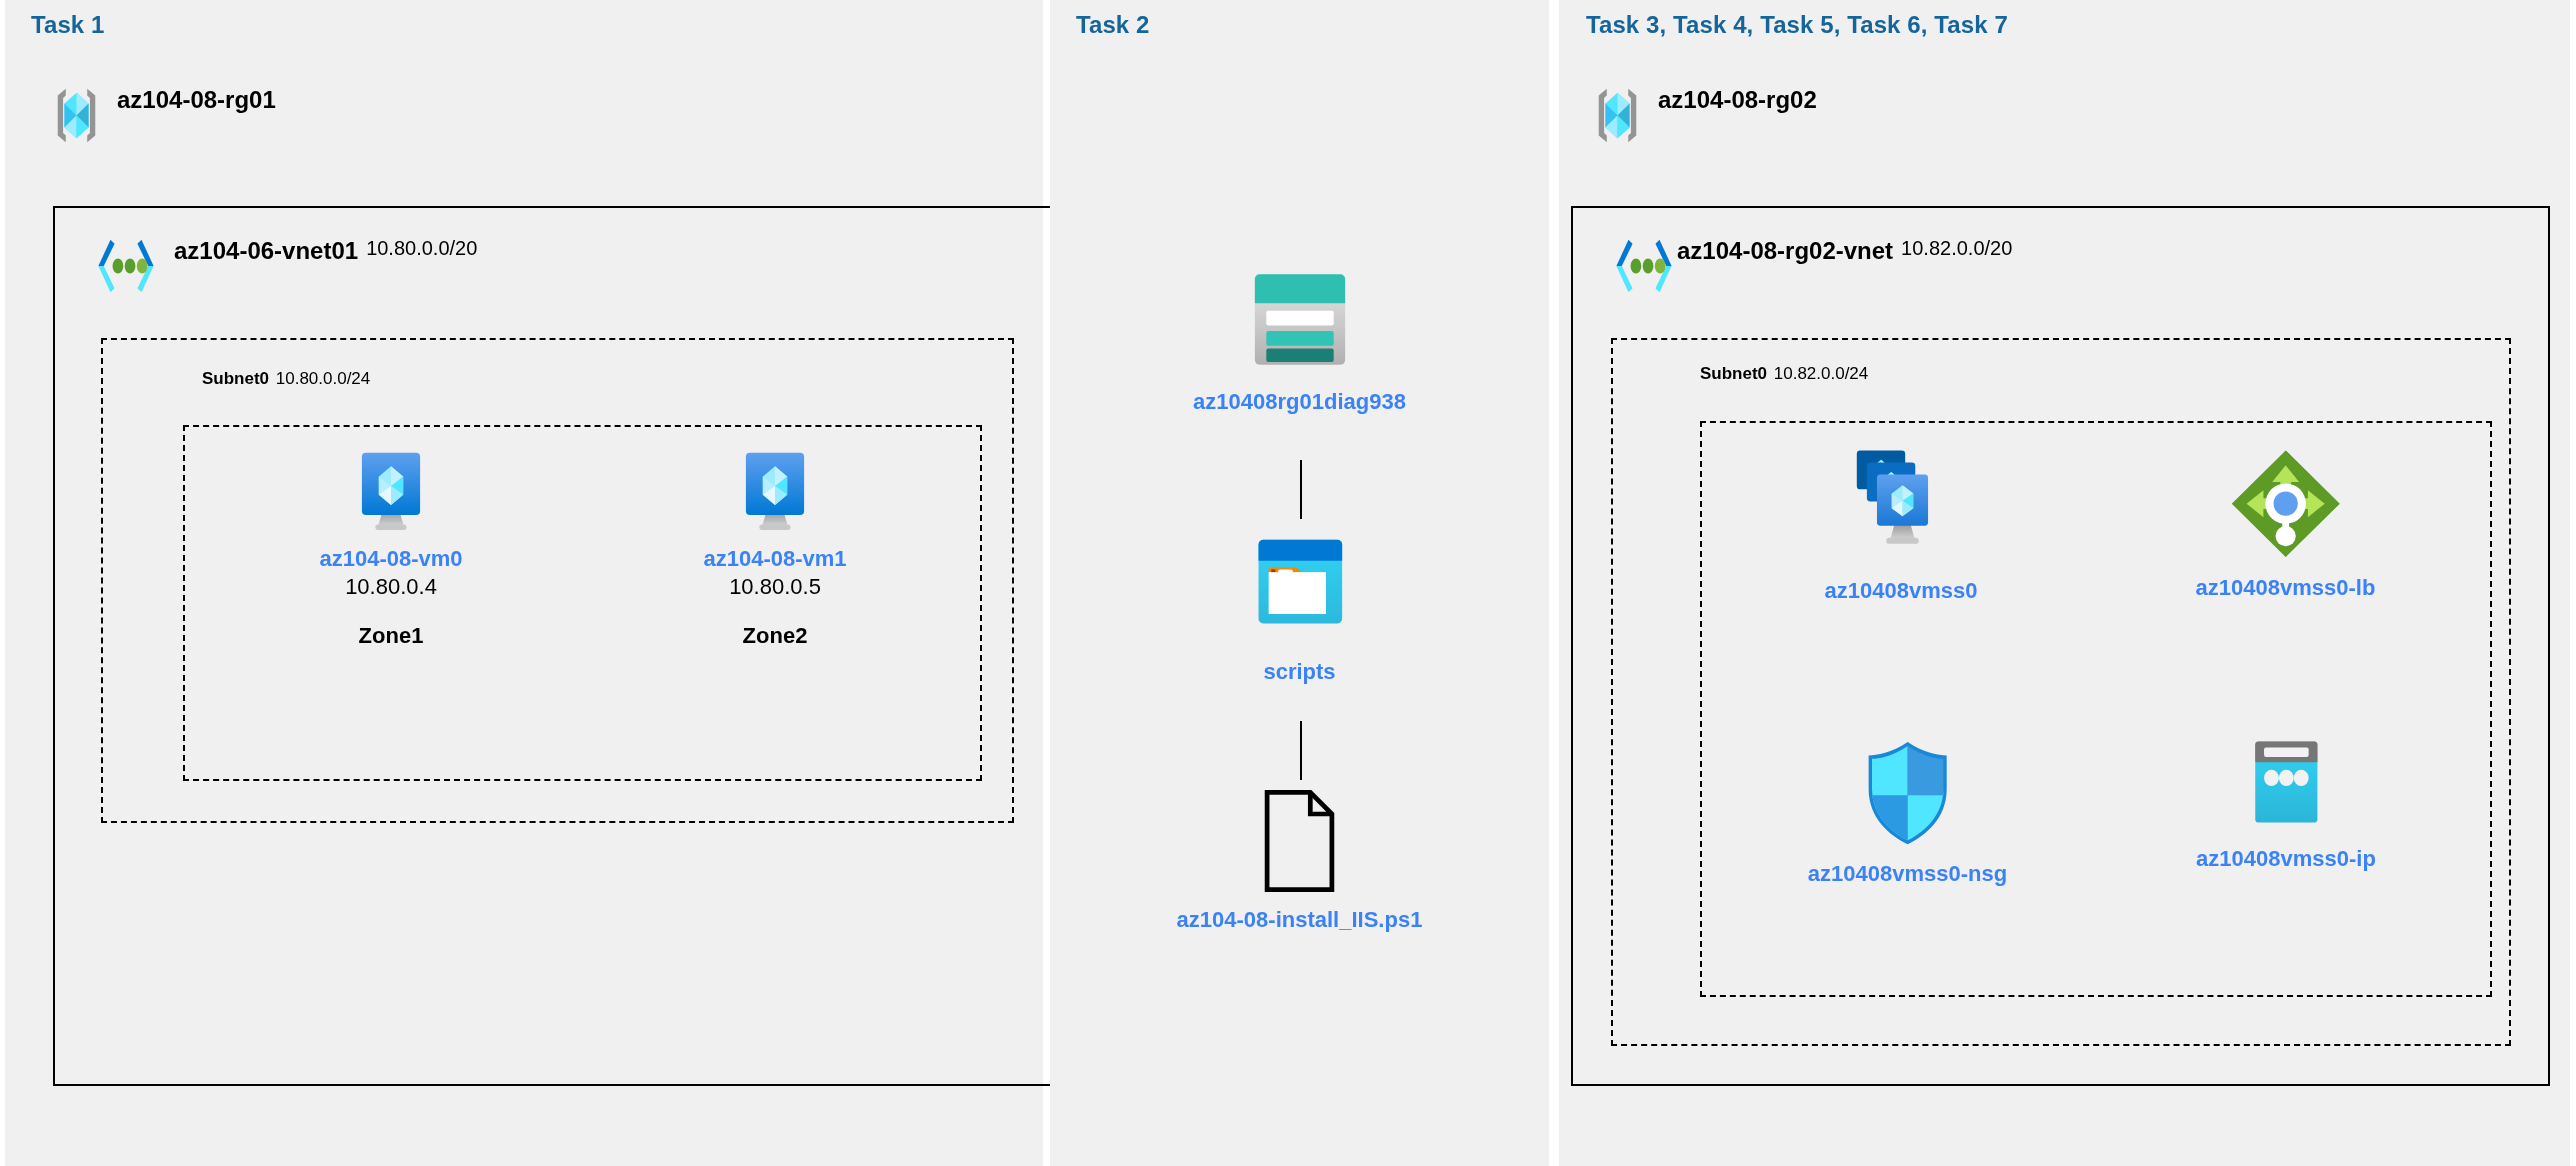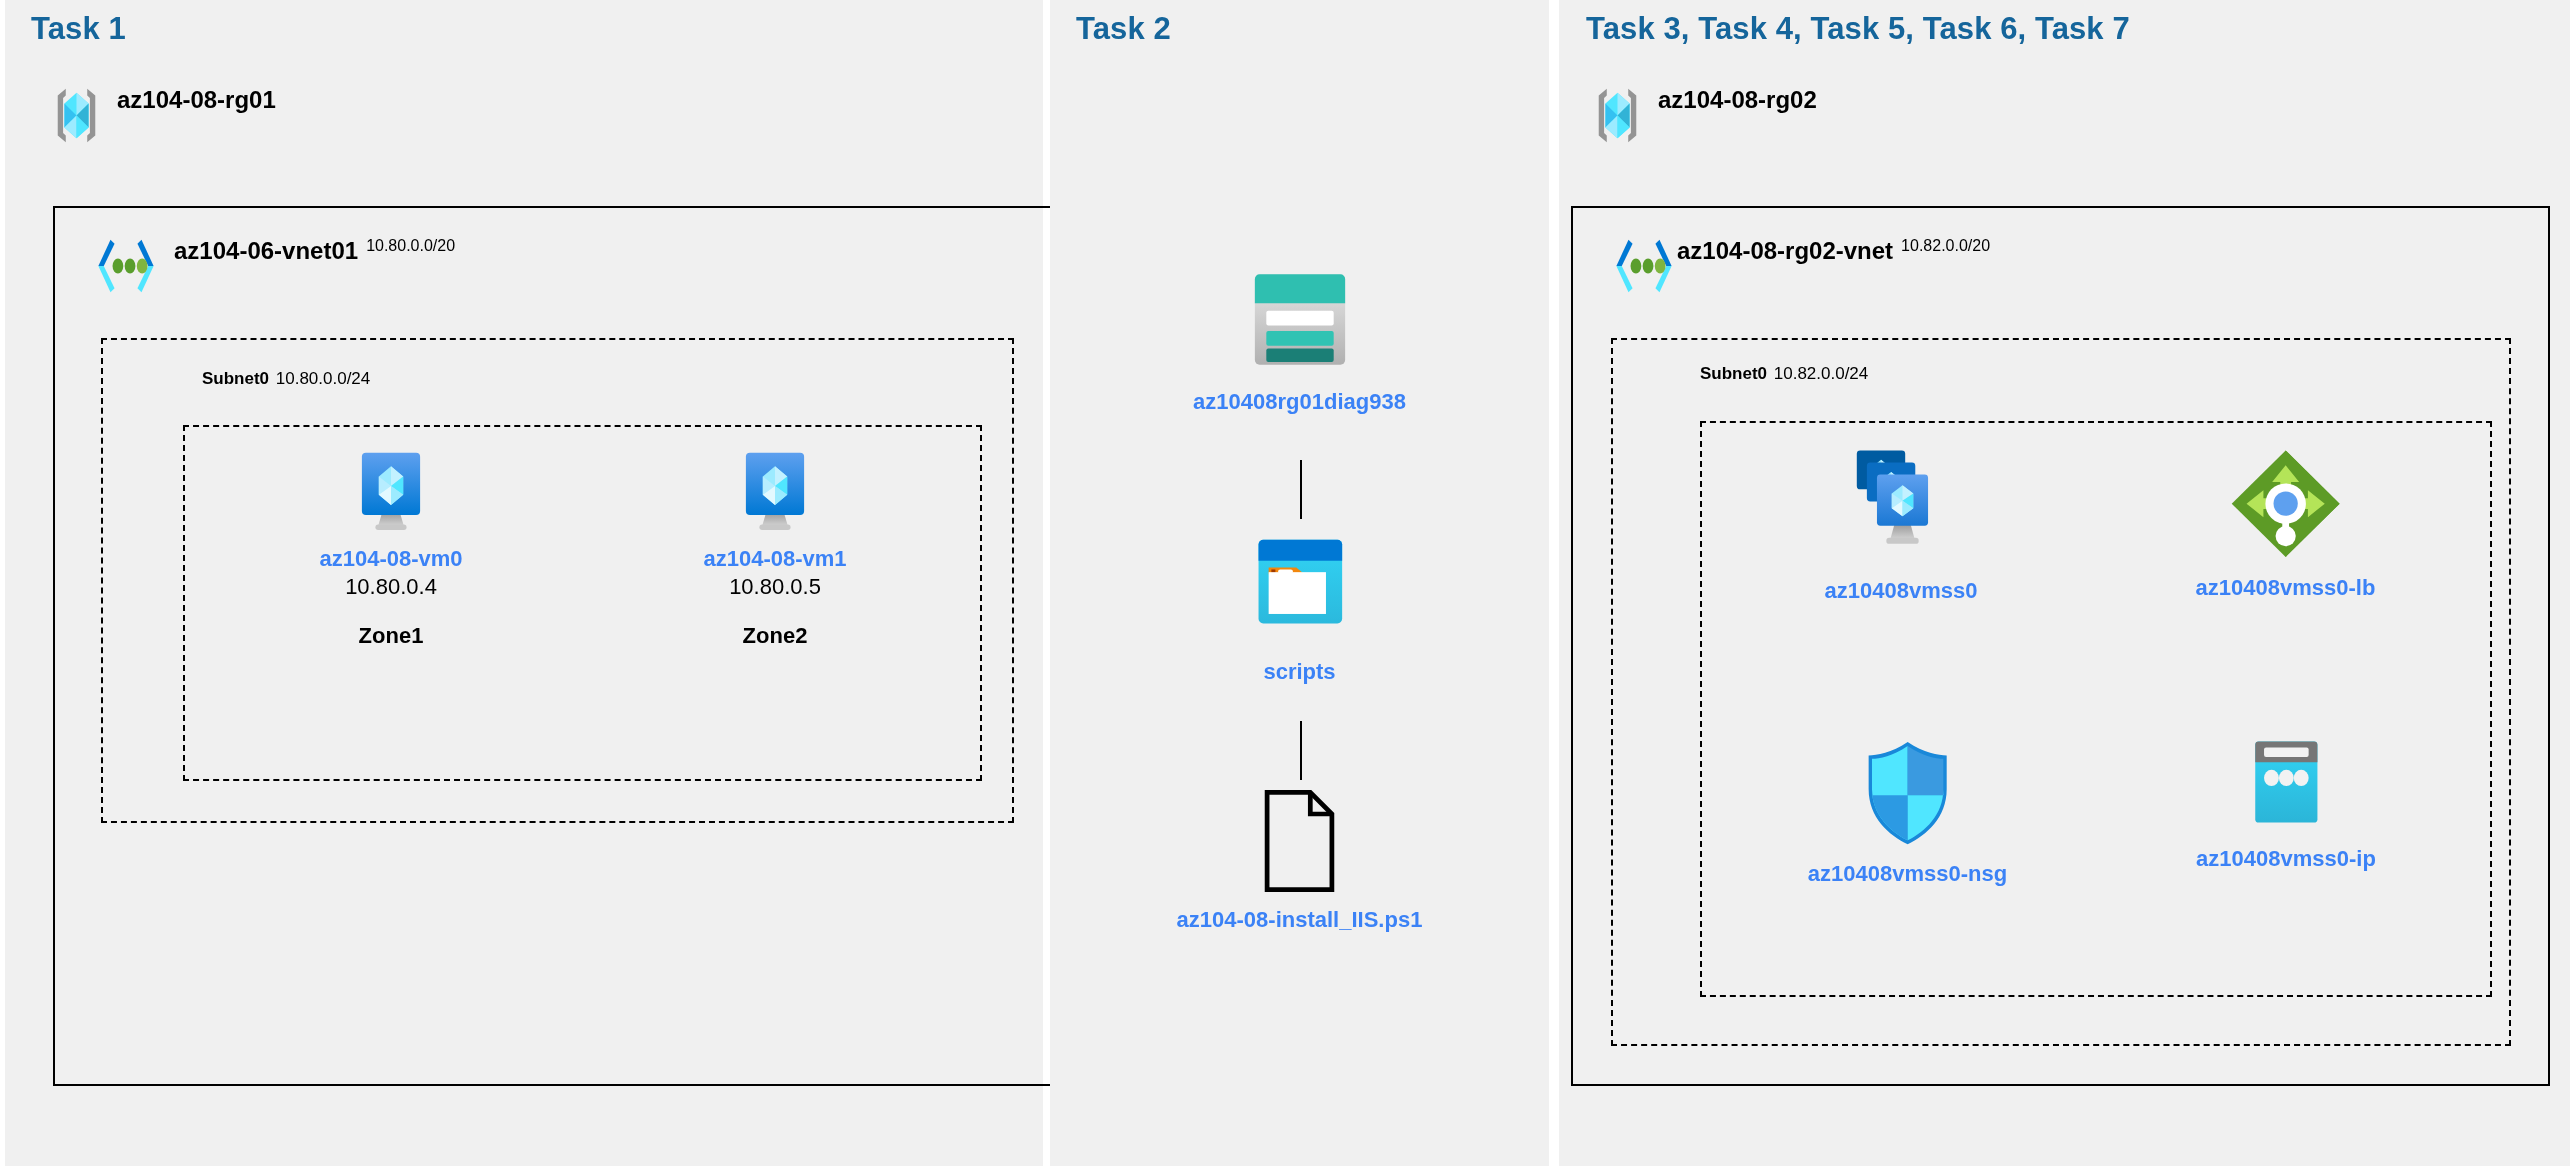--- a/index.html
+++ b/index.html
@@ -9,7 +9,7 @@
   }
   .panel{position:absolute;background:#f0f0f0;}
   .task-label{
-    position:absolute;color:#15659b;font-weight:bold;font-size:31px;
+    position:absolute;color:#15659b;font-weight:bold;font-size:24px;
     letter-spacing:0.1px;white-space:nowrap;
   }
   .solid-box{position:absolute;border:2.7px solid #000;background:transparent;box-sizing:border-box;}

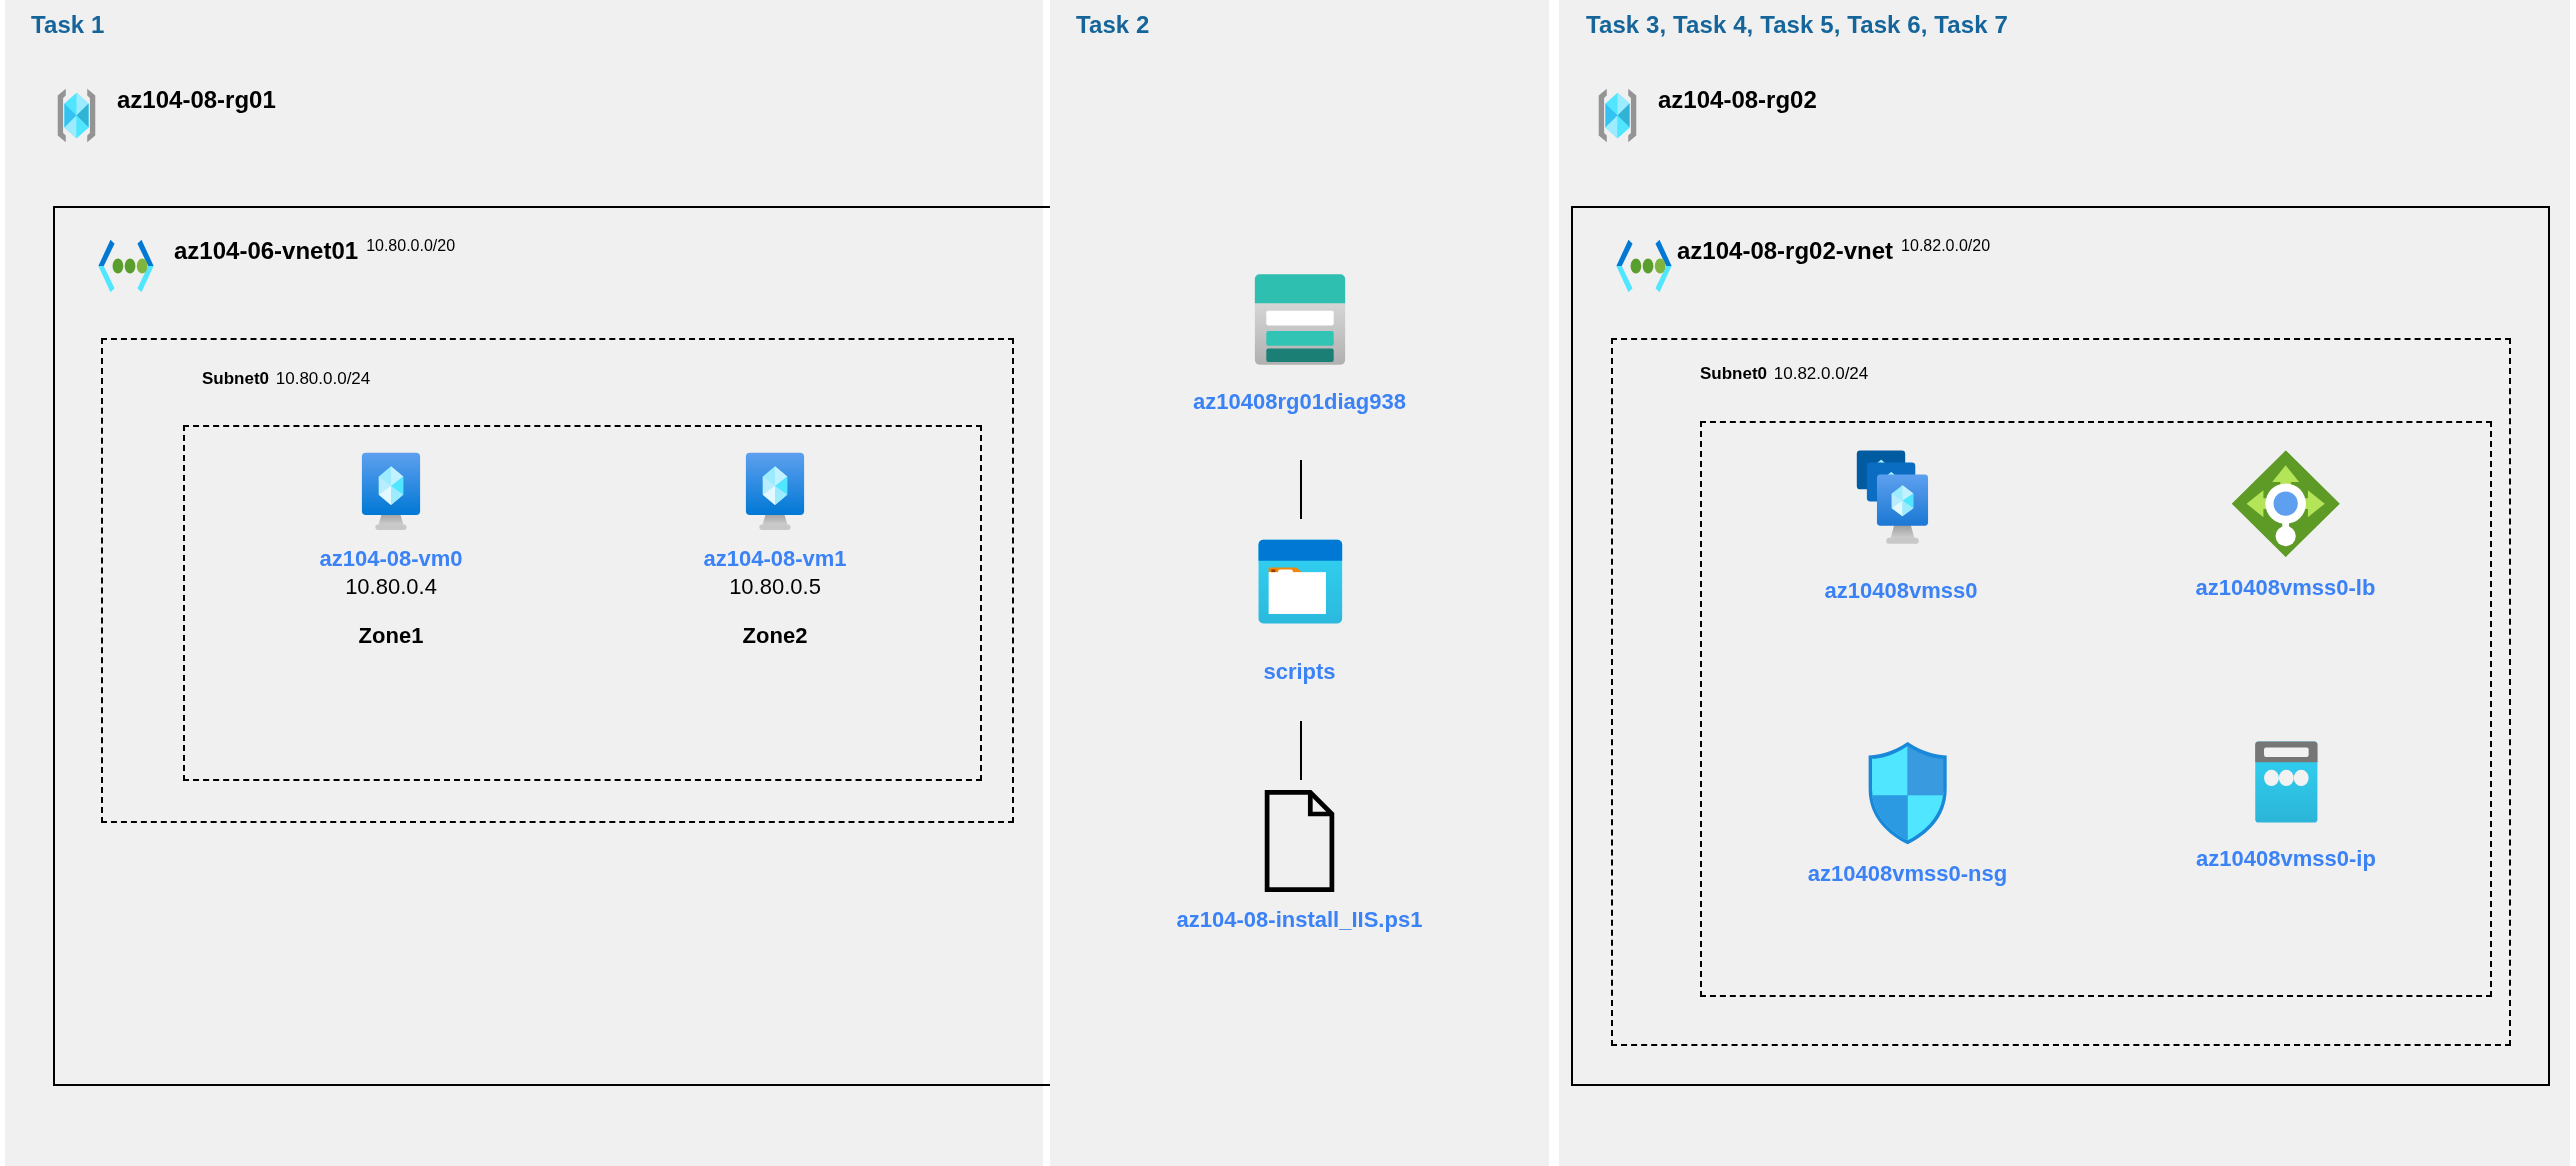--- a/index.html
+++ b/index.html
@@ -16,7 +16,7 @@
   .dashed-box{position:absolute;border:2.7px dashed #000;background:transparent;box-sizing:border-box;}
   .hdr{position:absolute;display:flex;white-space:nowrap;}
   .hdr .nm{font-weight:bold;font-size:24px;color:#000;}
-  .hdr .cidr{font-weight:normal;font-size:16px;color:#000;margin-left:8px;}
+  .hdr .cidr{font-weight:normal;font-size:20px;color:#000;margin-left:8px;}
   .sub-hdr{position:absolute;white-space:nowrap;font-size:17px;color:#000;}
   .sub-hdr b{font-weight:bold;}
   .sub-hdr span{font-weight:normal;margin-left:6.7px;}

